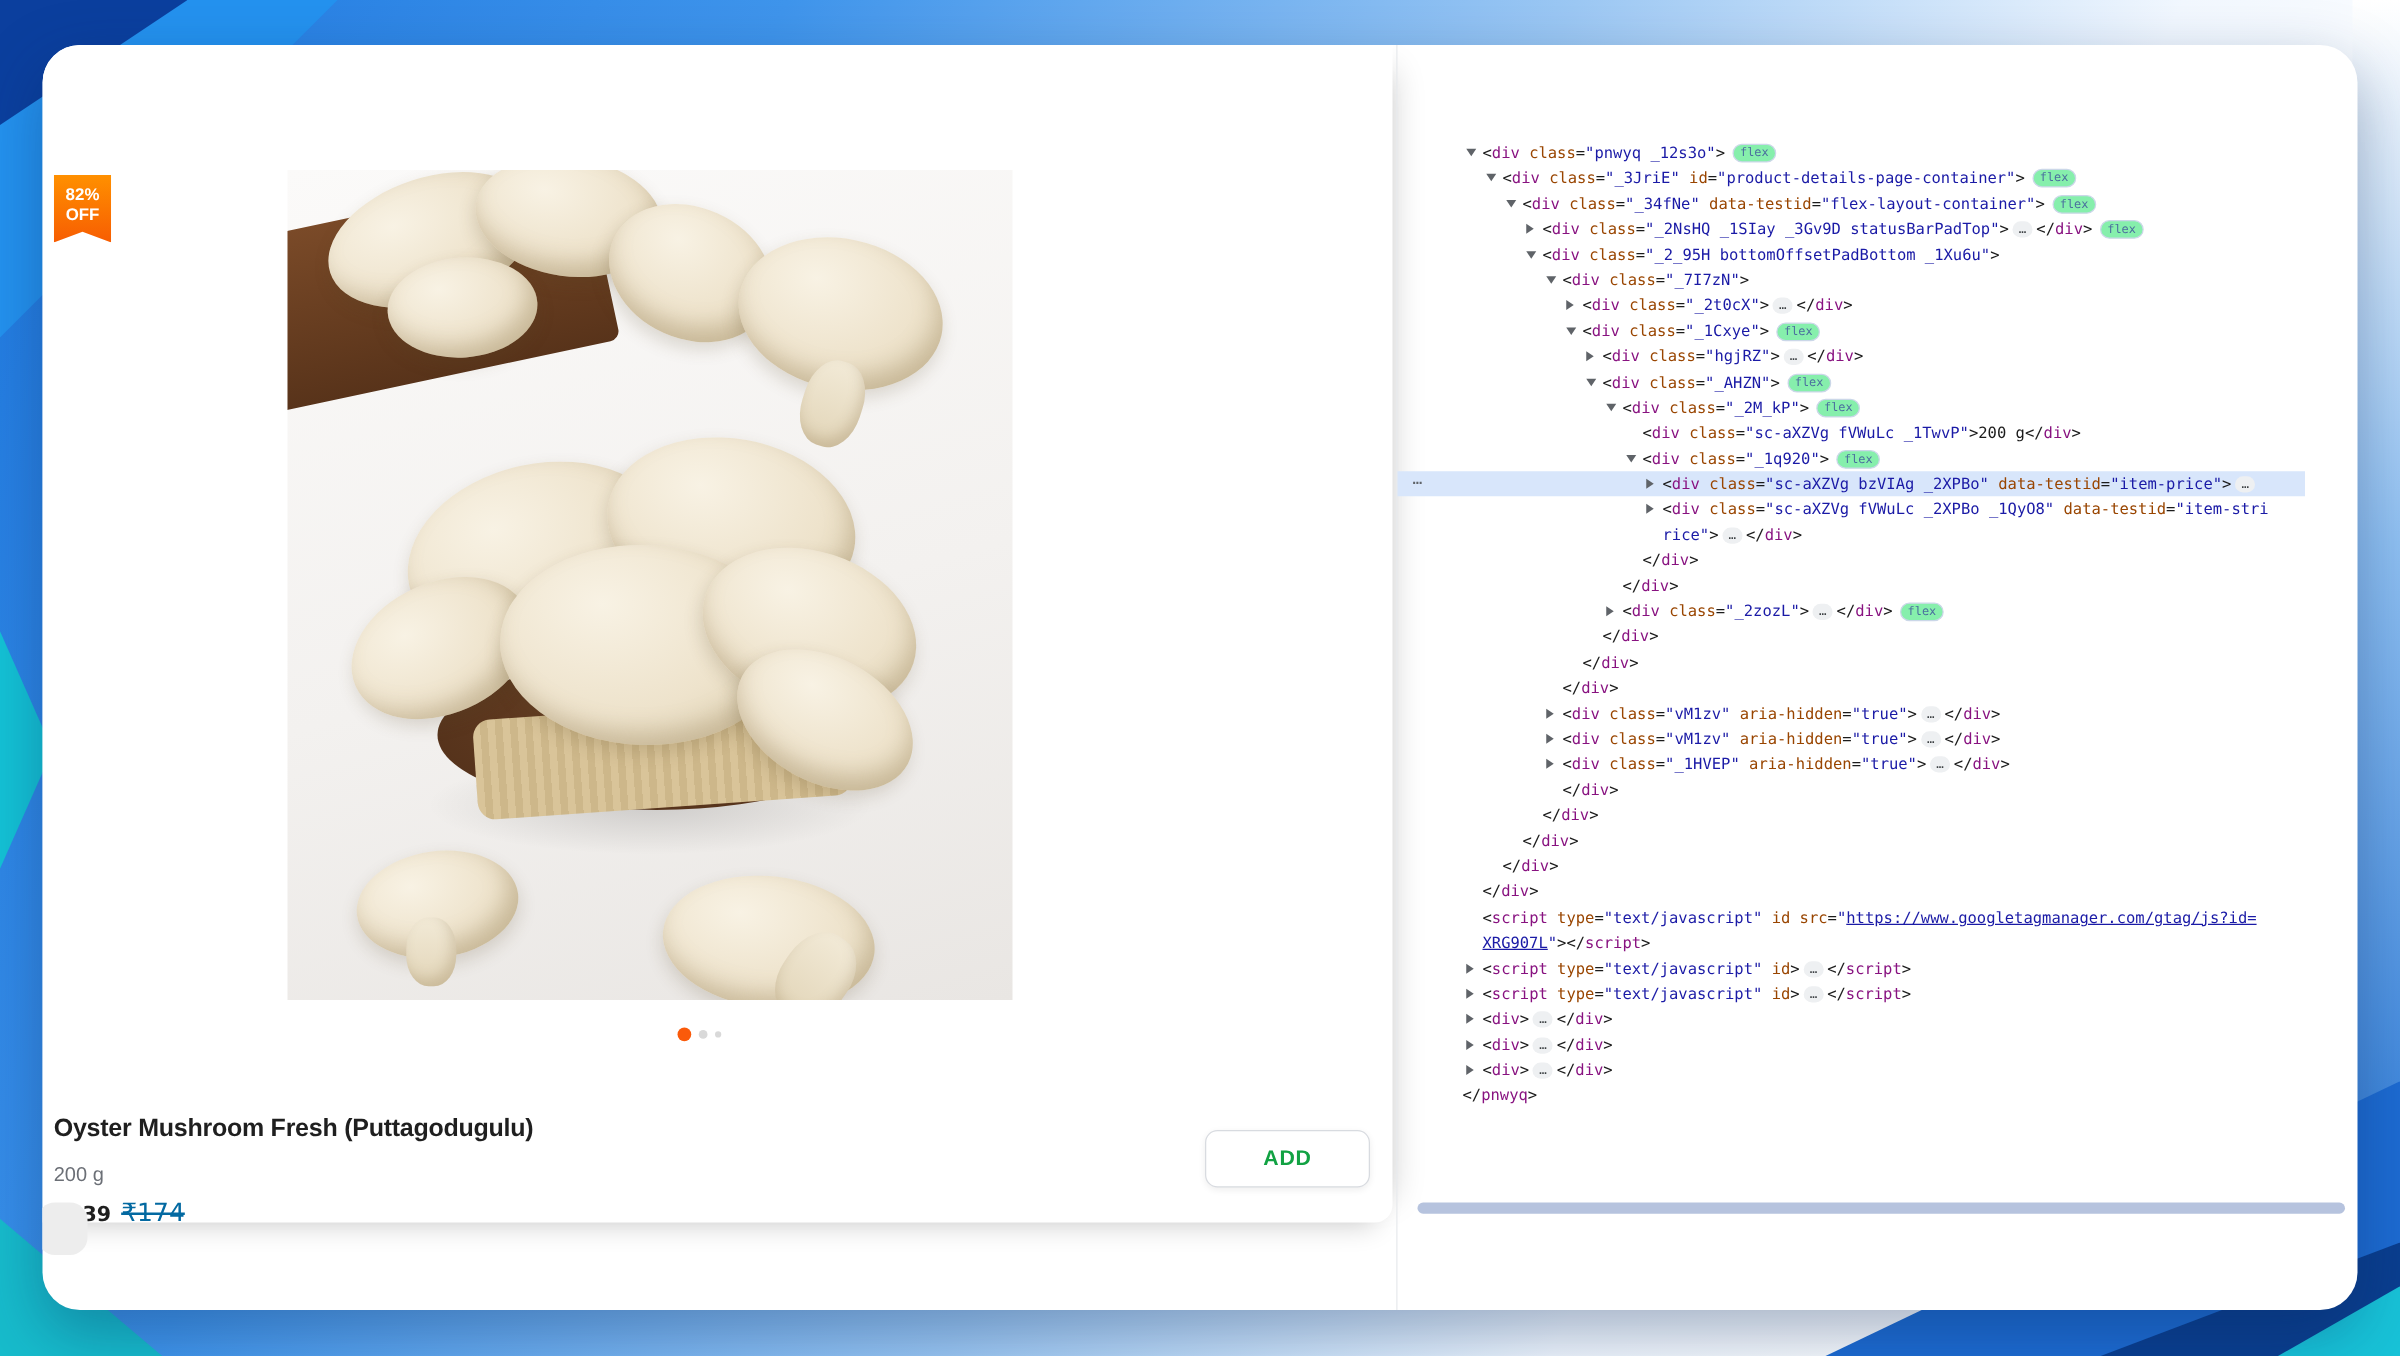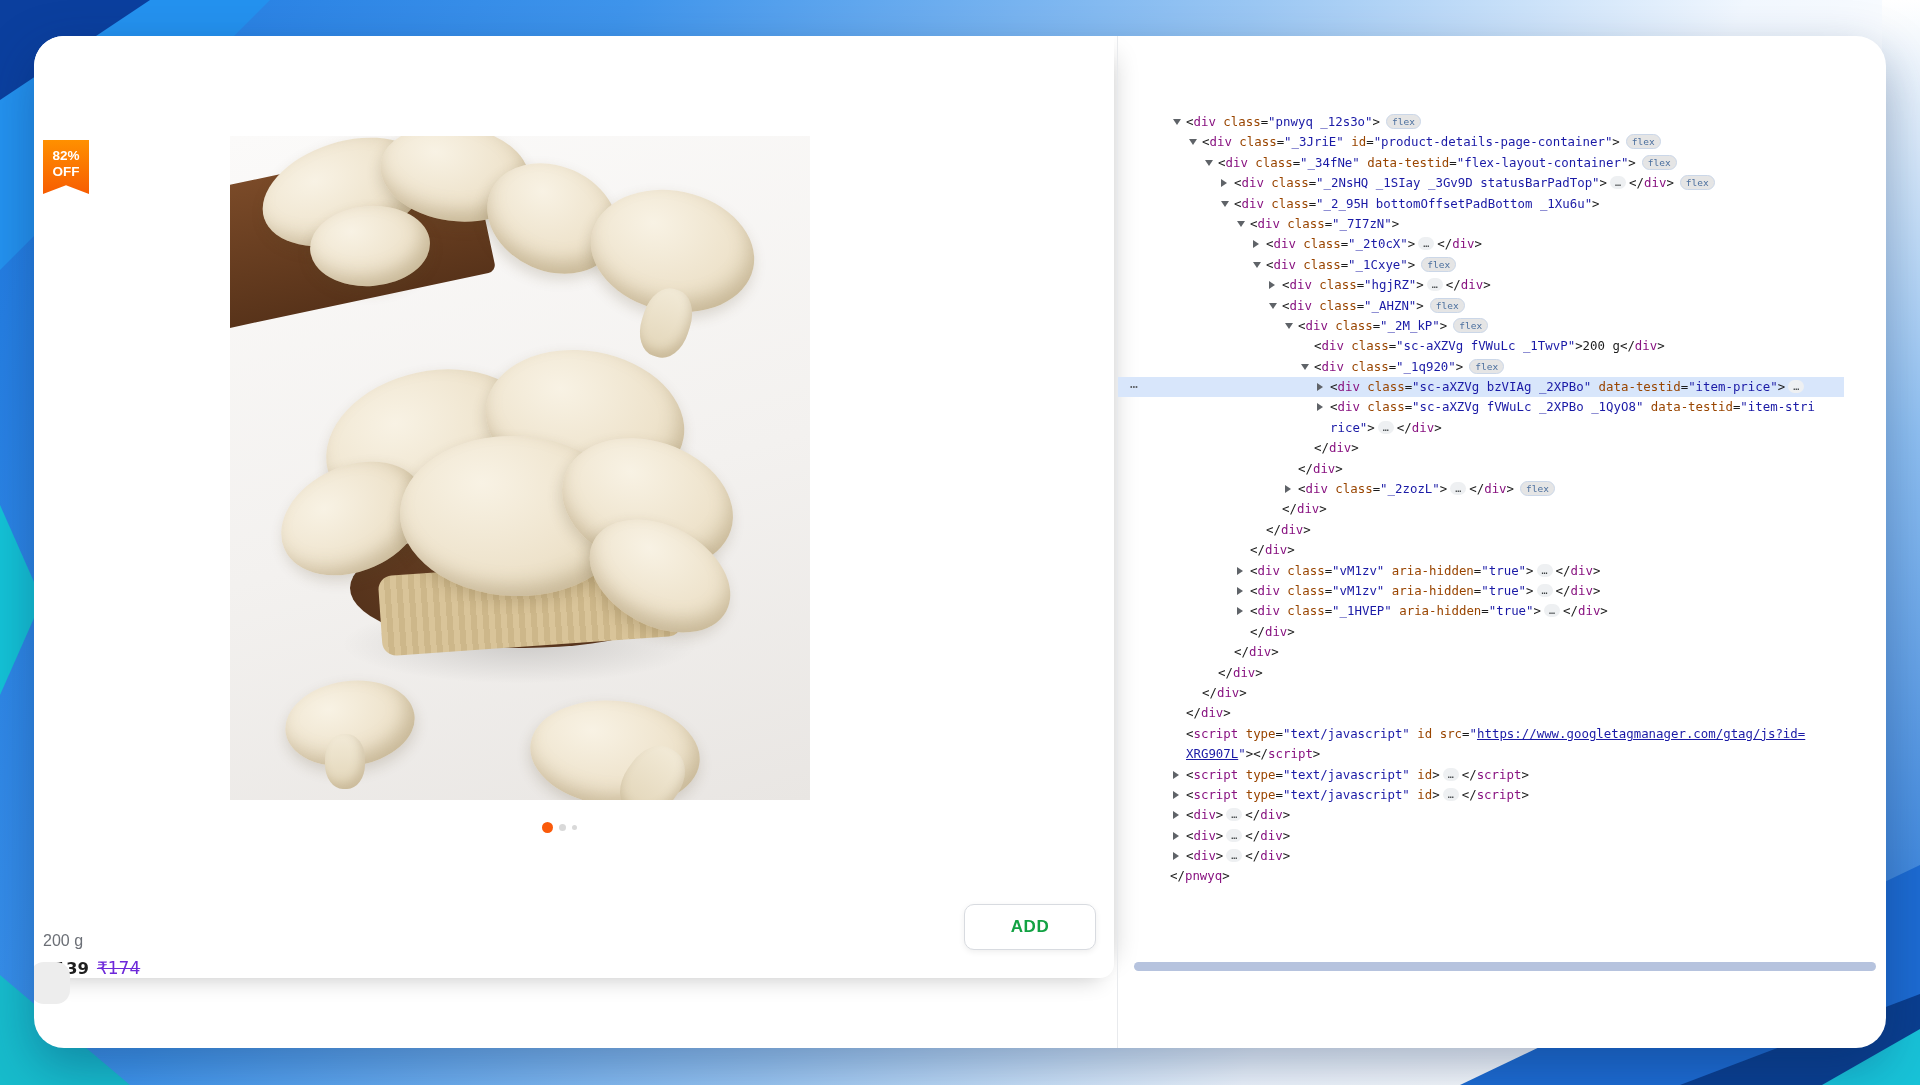--- a/index.html
+++ b/index.html
@@ -73,7 +73,7 @@
   .tl{color:#1a1aa6;text-decoration:underline;}
   .pill{display:inline-block;background:#eef0f2;border-radius:7px;padding:0 5px;margin:0 3px;
     font-size:10px;line-height:13px;color:#3c4043;vertical-align:1px;cursor:pointer;}
-  .fbadge{display:inline-block;border:1px solid #cbd7e8;color:#4b6f9e;background:#e5e5e5;border-radius:8px;
+  .fbadge{display:inline-block;border:1px solid #cbd7e8;color:#4b6f9e;background:#86efac;border-radius:8px;
     padding:0 5px;margin-left:6px;font-size:9.5px;line-height:13px;vertical-align:1px;cursor:pointer;}
   .hscroll{position:absolute;left:1100px;top:926px;width:742px;height:9px;border-radius:5px;background:#b6c3de;}
 </style>

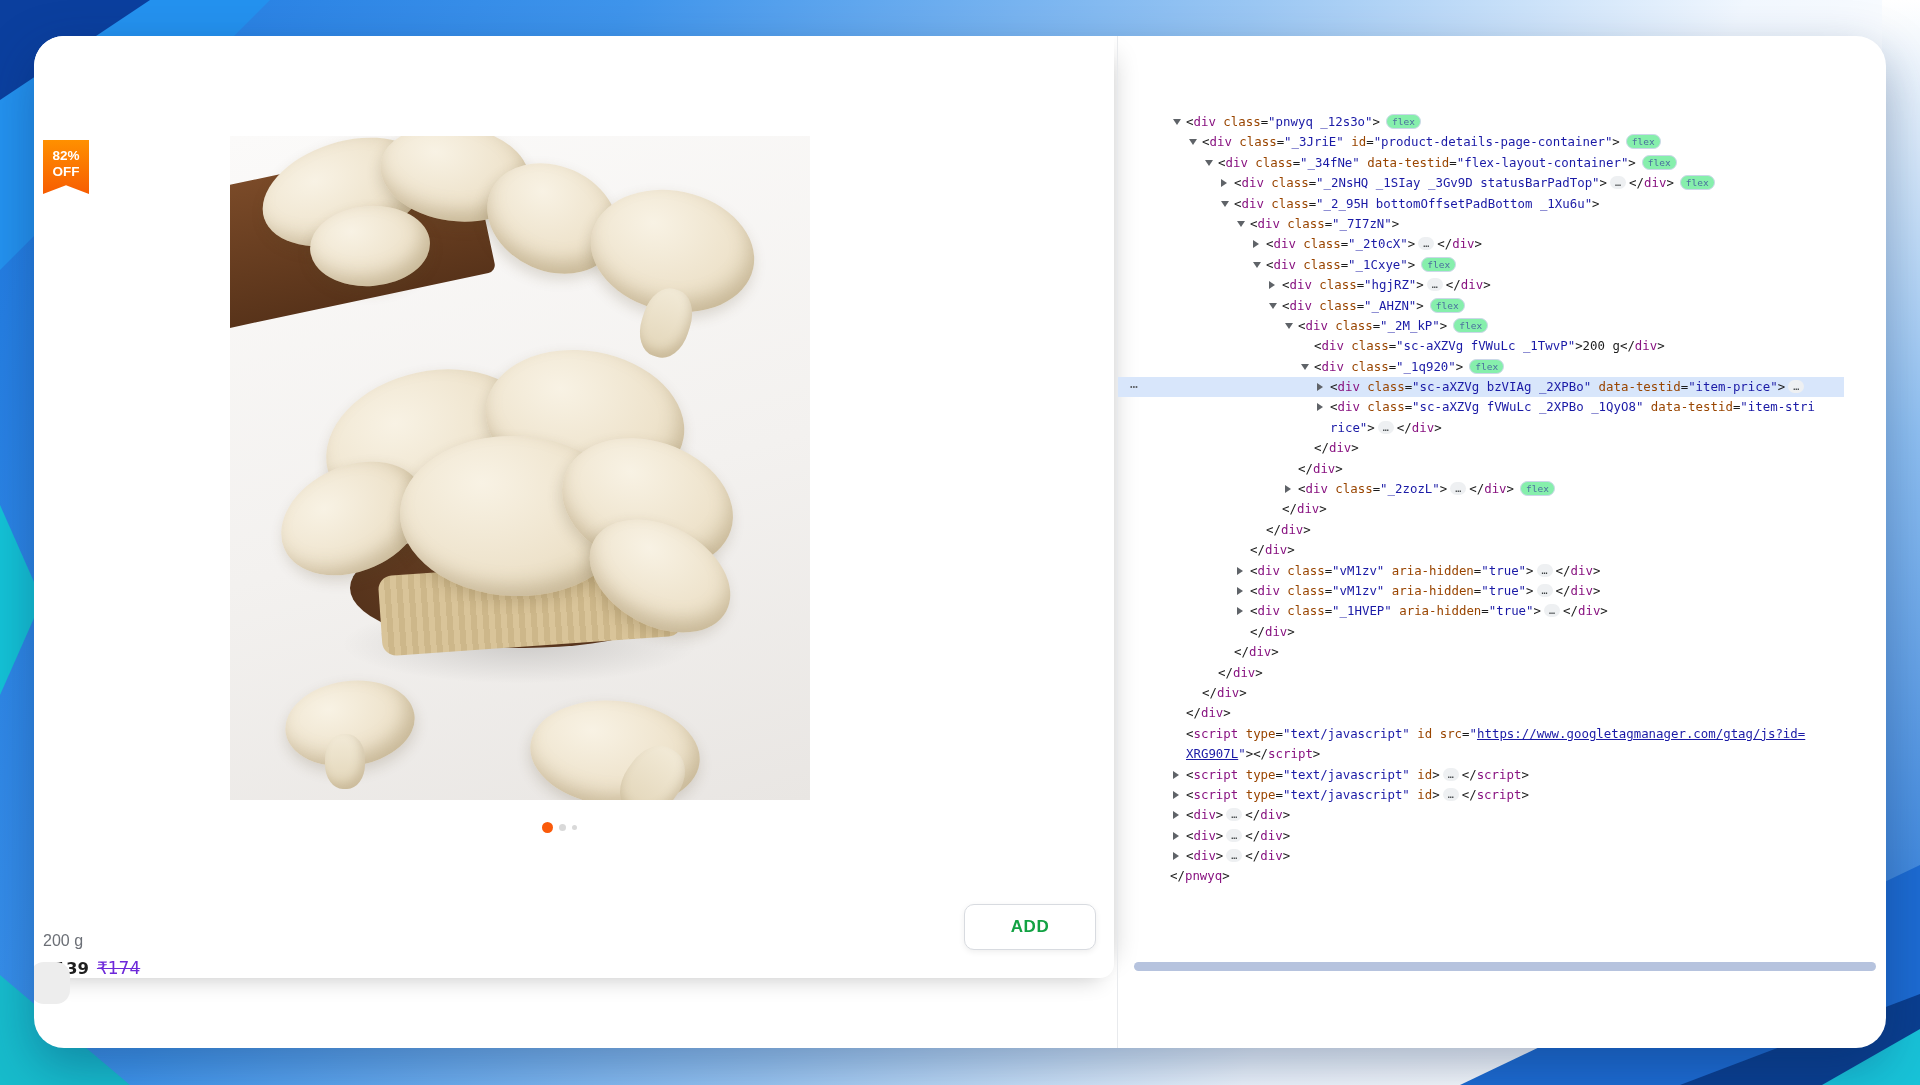--- a/index.html
+++ b/index.html
@@ -127,6 +127,7 @@
         <span class="dot" style="width: 5px; height: 5px;"></span>
       </div>
 
+    <div class="title">Oyster Mushroom Fresh (Puttagodugulu)</div>
     <div class="weight">200 g</div>
     <div class="pricerow">
       <span class="price">₹139</span><span class="mrp">₹174</span>

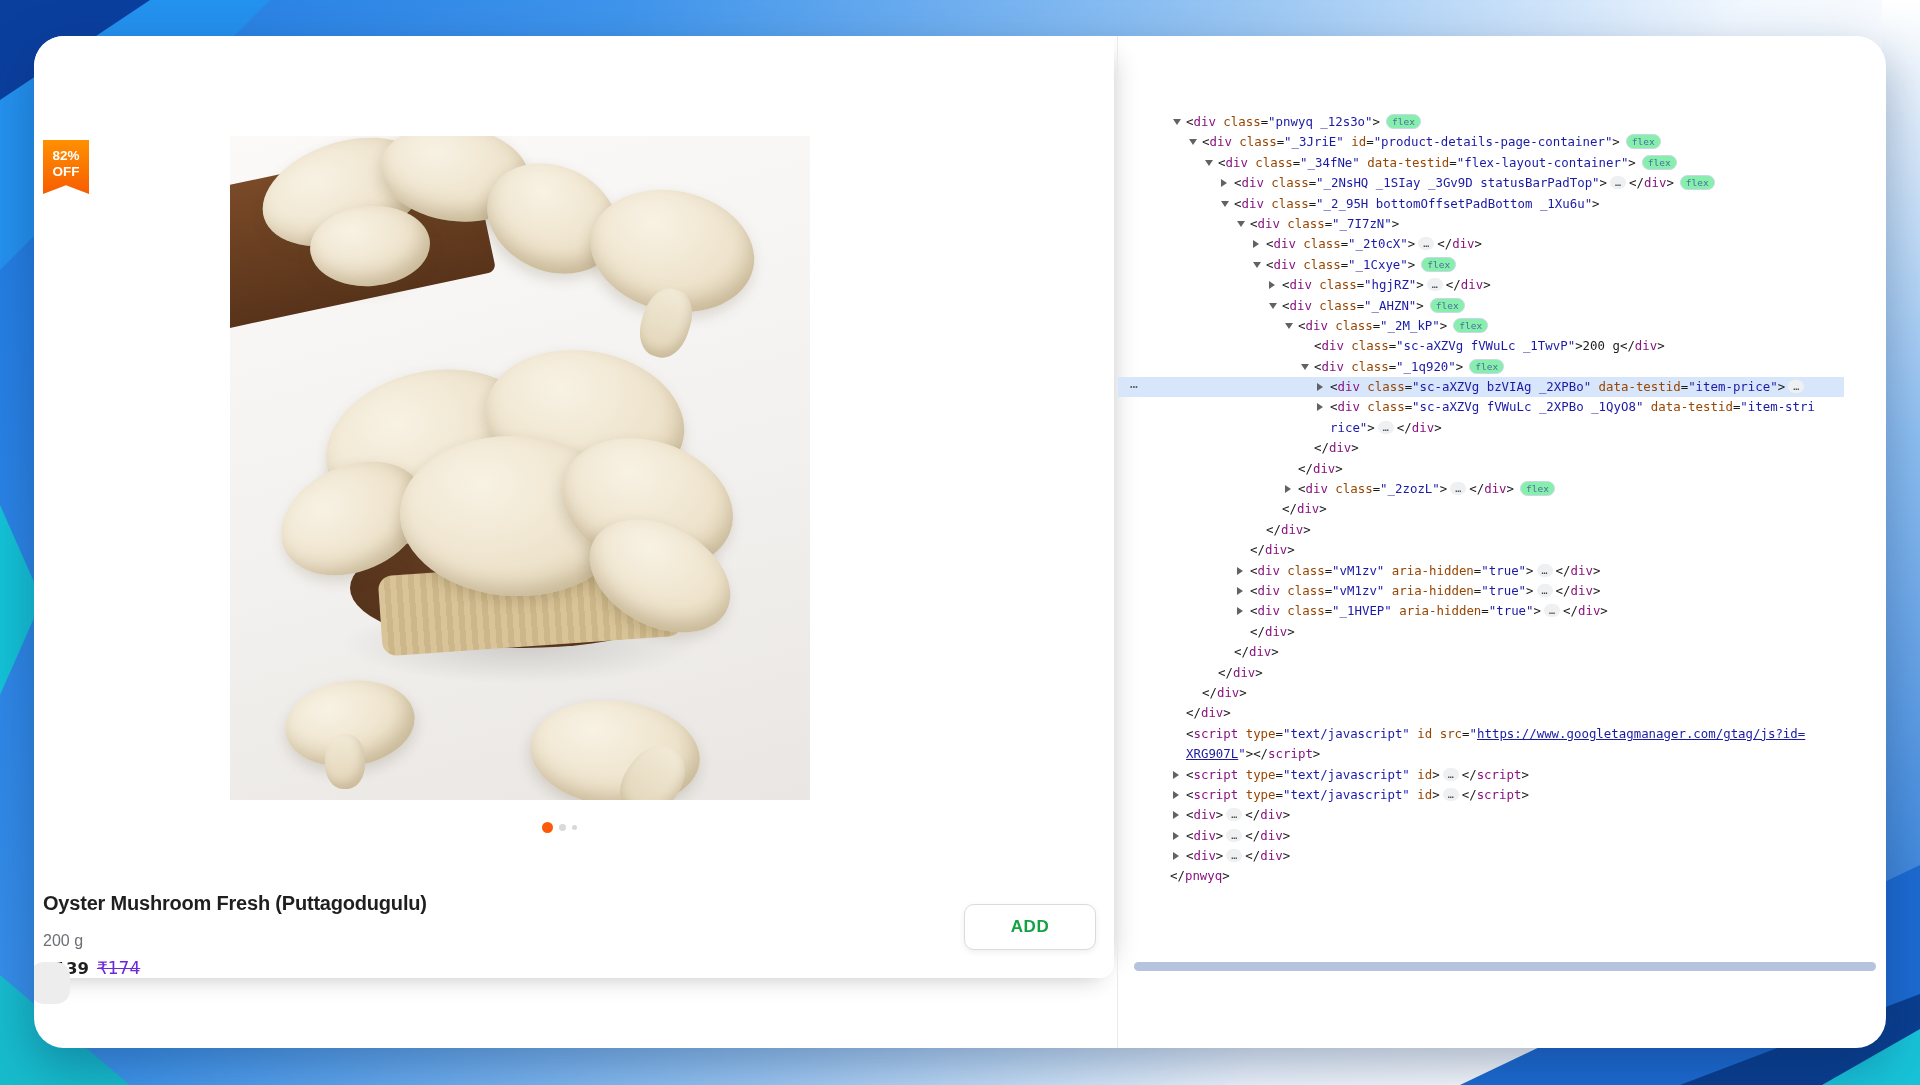--- a/index.html
+++ b/index.html
@@ -46,7 +46,7 @@
   .weight{position:absolute;left:9px;top:896px;font-size:16px;color:#6b6f76;}
   .pricerow{position:absolute;left:9px;top:922px;font-family:"DejaVu Sans","Liberation Sans",sans-serif;}
   .price{font-size:16.5px;font-weight:bold;color:#1f1f1f;}
-  .mrp{font-size:17px;color:#6d28d9;text-decoration:line-through;margin-left:8px;}
+  .mrp{font-size:20px;color:#0369a1;text-decoration:line-through;margin-left:8px;}
   .addbtn{
     position:absolute;left:930px;top:868px;width:130px;height:44px;background:#fff;
     border:1.5px solid #d8dbe0;border-radius:10px;box-shadow:0 2px 6px rgba(0,0,0,.07);

